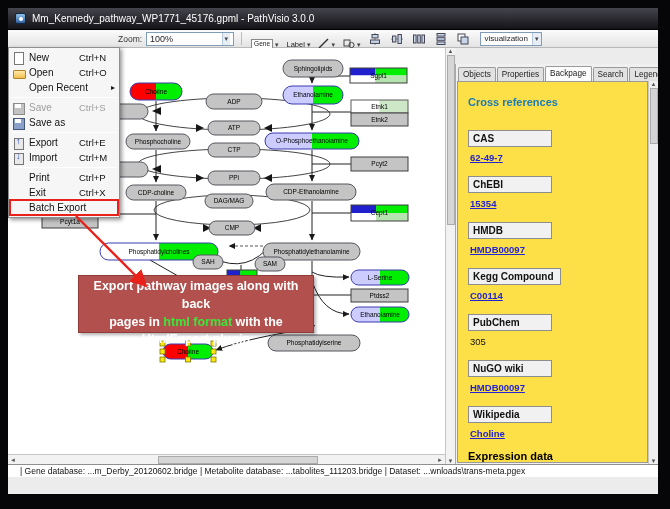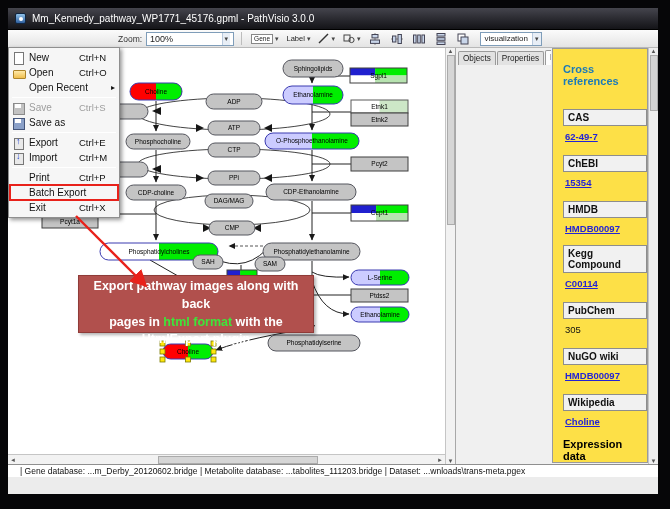--- a/index.html
+++ b/index.html
@@ -27,7 +27,7 @@
   .tb-combo { height:14px; background:#fff; border:1px solid #7f9db9; display:flex; align-items:center; gap:4px; padding:0 3px; font-size:9px; }
   .tb-combo .cbarrow { font-size:7px; color:#444; background:#e8eef6; border-left:1px solid #b8c8dc; padding:0 2px; align-self:stretch; display:flex; align-items:center; }
   .tb-sep { width:1px; height:13px; background:#bdbdbd; margin:0 3px; }
-  .tb-btn { height:21px; display:flex; align-items:center; gap:2px; padding:0 2px; }
+  .tb-btn { height:21px; display:flex; align-items:flex-end; gap:2px; padding:0 2px; }
   .gene-chip { border:1px solid #888; background:#fff; font-size:6.5px; padding:0 2px; line-height:8px; }
   .tb-arrow { font-size:7px; color:#444; }
   .tb-ico { display:flex; align-items:center; padding:0 3px; }

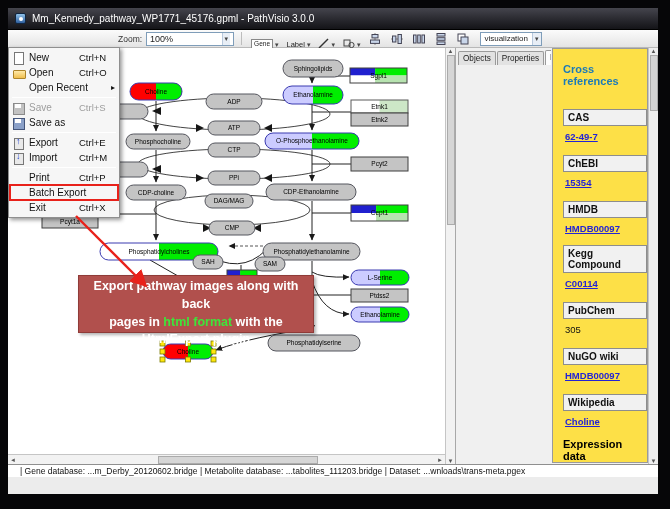--- a/index.html
+++ b/index.html
@@ -46,7 +46,7 @@
   .sb-arrow { flex:none; padding:0 2px; }
 
   
-  .sidebar { width:203px; background:#f0f0f0; border-left:1px solid #a8a8a8; display:flex; flex-direction:row; }
+  .sidebar { width:203px; background:#f0f0f0; border-left:1px solid #a8a8a8; display:flex; flex-direction:column;margin-top:16px; }
   .tabs { display:flex; height:17px; align-items:flex-end; padding:1px 0 0 2px; overflow:hidden; }
   .tab { font-size:8.2px; padding:2px 4px; background:#e2e2e2; border:1px solid #9a9a9a; border-bottom:none; border-radius:2px 2px 0 0; margin-right:1px; white-space:nowrap; color:#222; }
   .tab.active { background:#fcfcfc; padding-bottom:3px; }

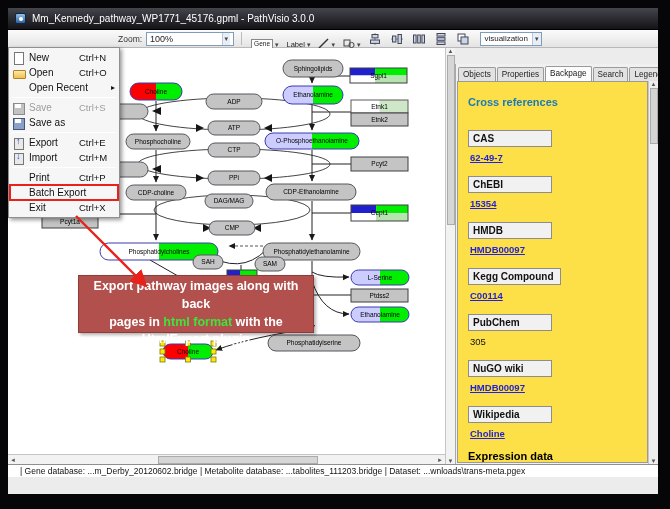--- a/index.html
+++ b/index.html
@@ -497,15 +497,15 @@
       <span class="fm-label">Print</span>
       <span class="fm-shortcut">Ctrl+P</span>
     </div>
+    <div class="fm-item">
+      <span class="fm-icon"></span>
+      <span class="fm-label">Exit</span>
+      <span class="fm-shortcut">Ctrl+X</span>
+    </div>
     <div class="fm-item flagged">
       <span class="fm-icon"></span>
       <span class="fm-label">Batch Export</span>
       <span class="fm-shortcut"></span>
-    </div>
-    <div class="fm-item">
-      <span class="fm-icon"></span>
-      <span class="fm-label">Exit</span>
-      <span class="fm-shortcut">Ctrl+X</span>
     </div>
   </div>
 

